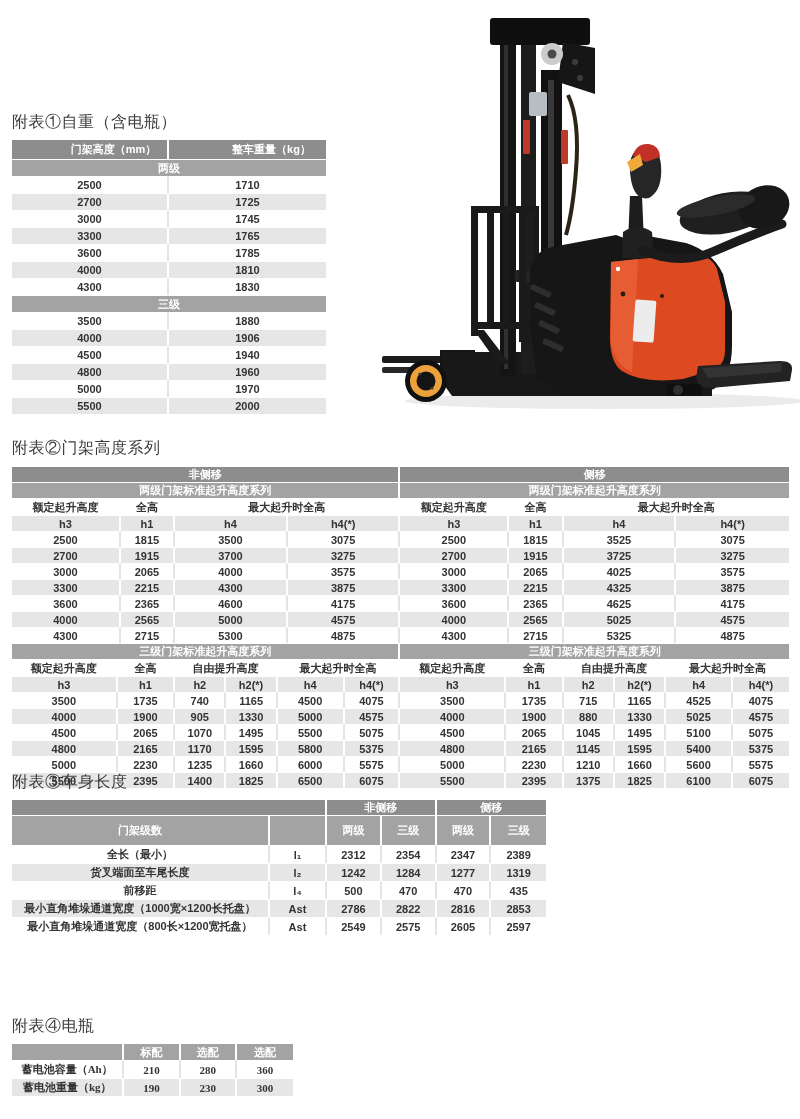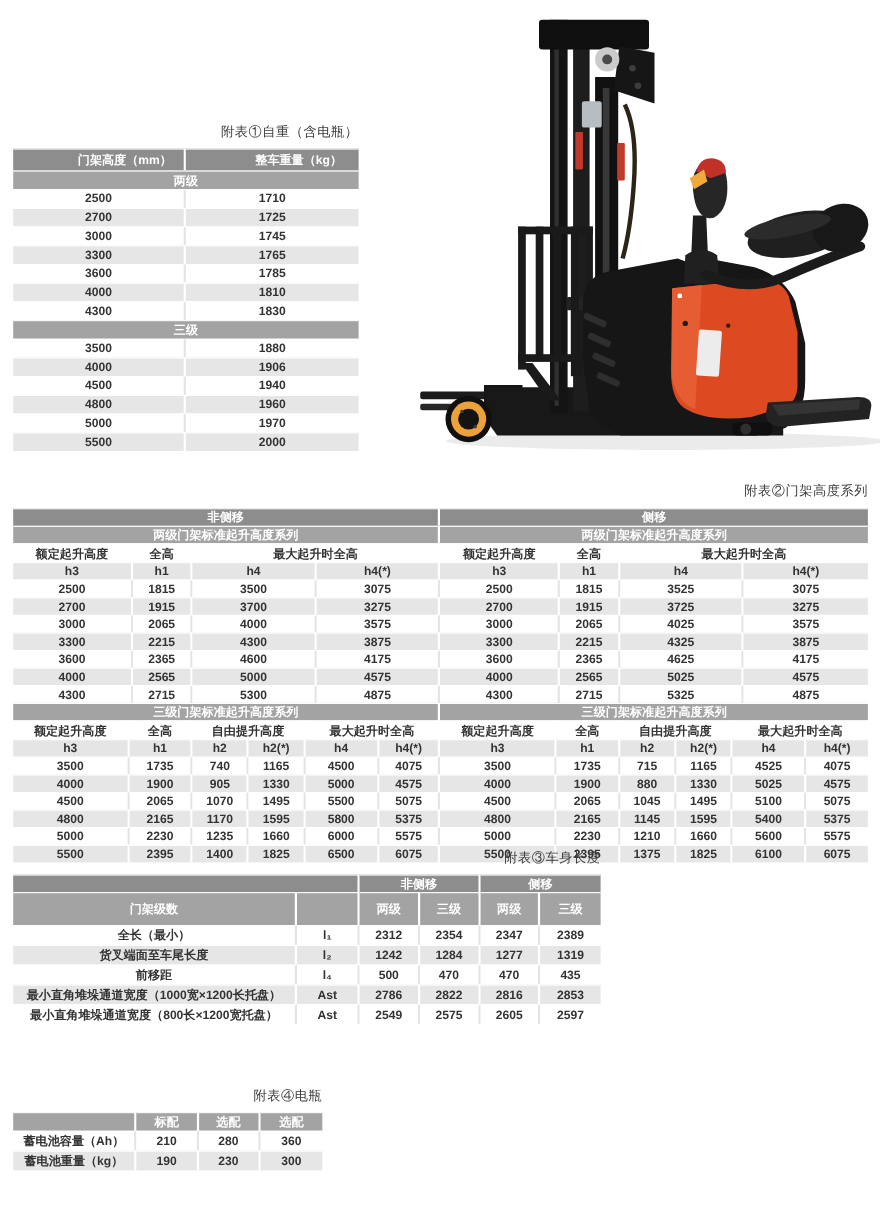--- a/index.html
+++ b/index.html
@@ -7,7 +7,7 @@
   body { width:800px; height:1119px; position:relative; font-family:"Liberation Sans", sans-serif; }
   .page { position:absolute; left:0; top:0; width:800px; height:1119px; background:#fff; overflow:hidden; }
   .sec { position:absolute; }
-  .t-title { font-size:12px; color:#3c3c3c; letter-spacing:.5px;text-align:right; }
+  .t-title { font-size:16px; color:#3c3c3c; letter-spacing:.5px; }
 
   table.tbl { border-collapse:separate; border-spacing:0; table-layout:fixed; }
   .tbl th, .tbl td {

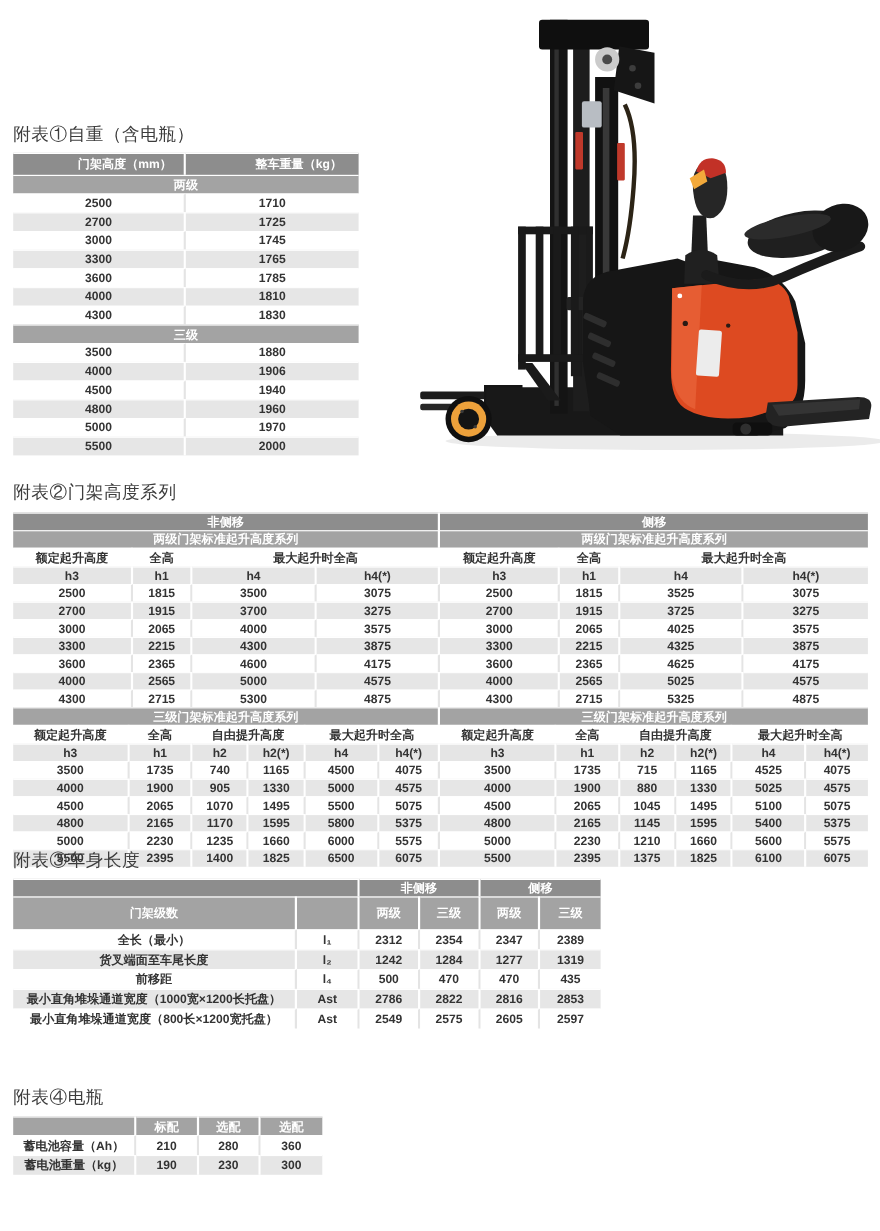--- a/index.html
+++ b/index.html
@@ -539,7 +539,7 @@
     </table>
   </div>
 
-  <div class="sec" style="left:12px; top:988px;">
+  <div class="sec" style="left:12px; top:1016px;font-family:Liberation Serif, serif;">
     <div class="t-title">附表④电瓶</div>
     <table class="tbl t4" style="margin-top:6px;">
       <colgroup>

